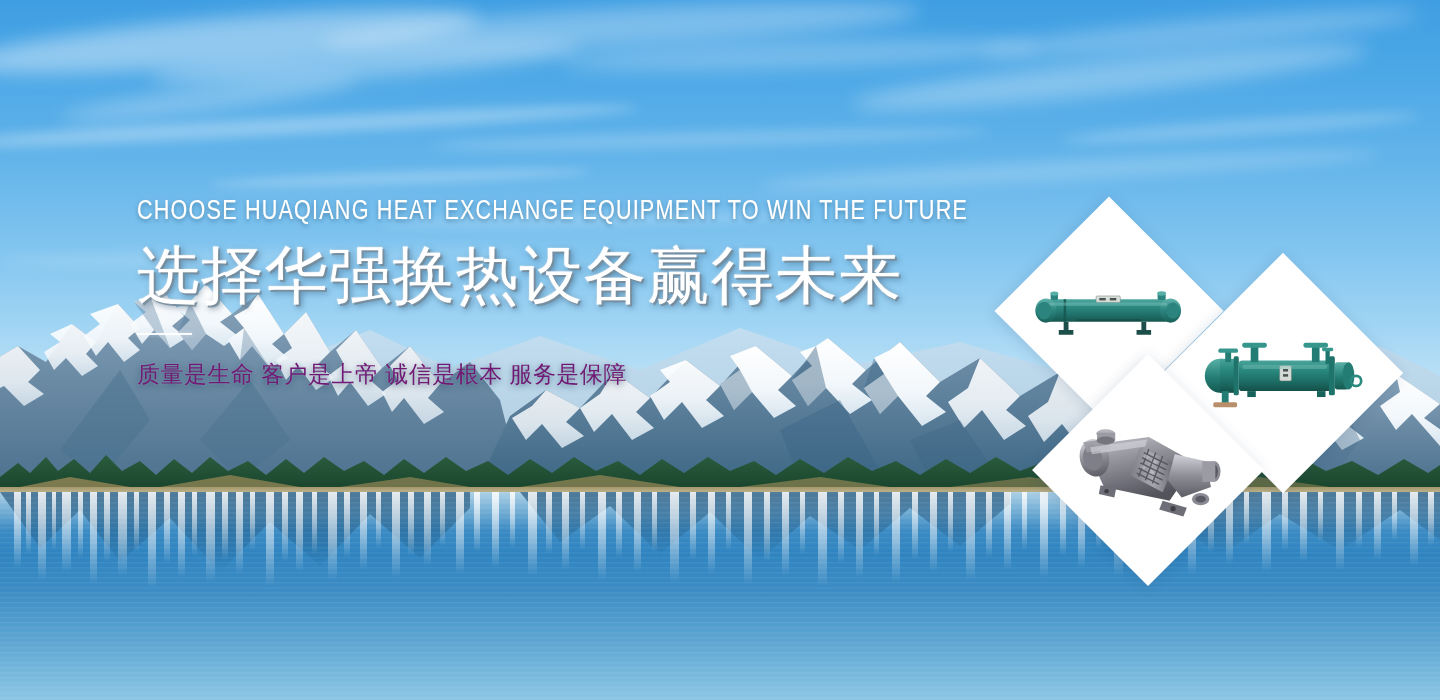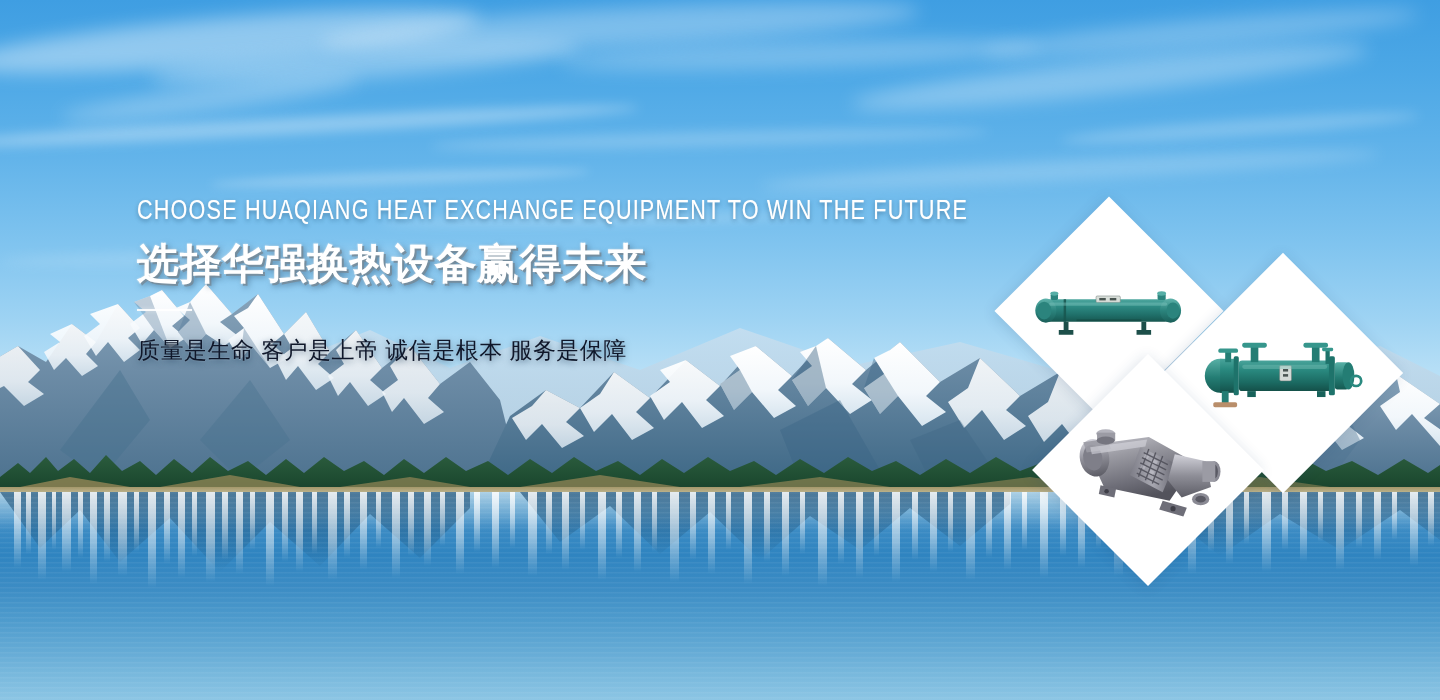--- a/index.html
+++ b/index.html
@@ -98,9 +98,9 @@
 
   .headline{
     margin-top:16px;
-    font-size:42px;
+    font-size:63px;
     line-height:1.12;
-    font-weight:700;
+    font-weight:400;
     color:#ffffff;
     letter-spacing:.012em;
     white-space:nowrap;

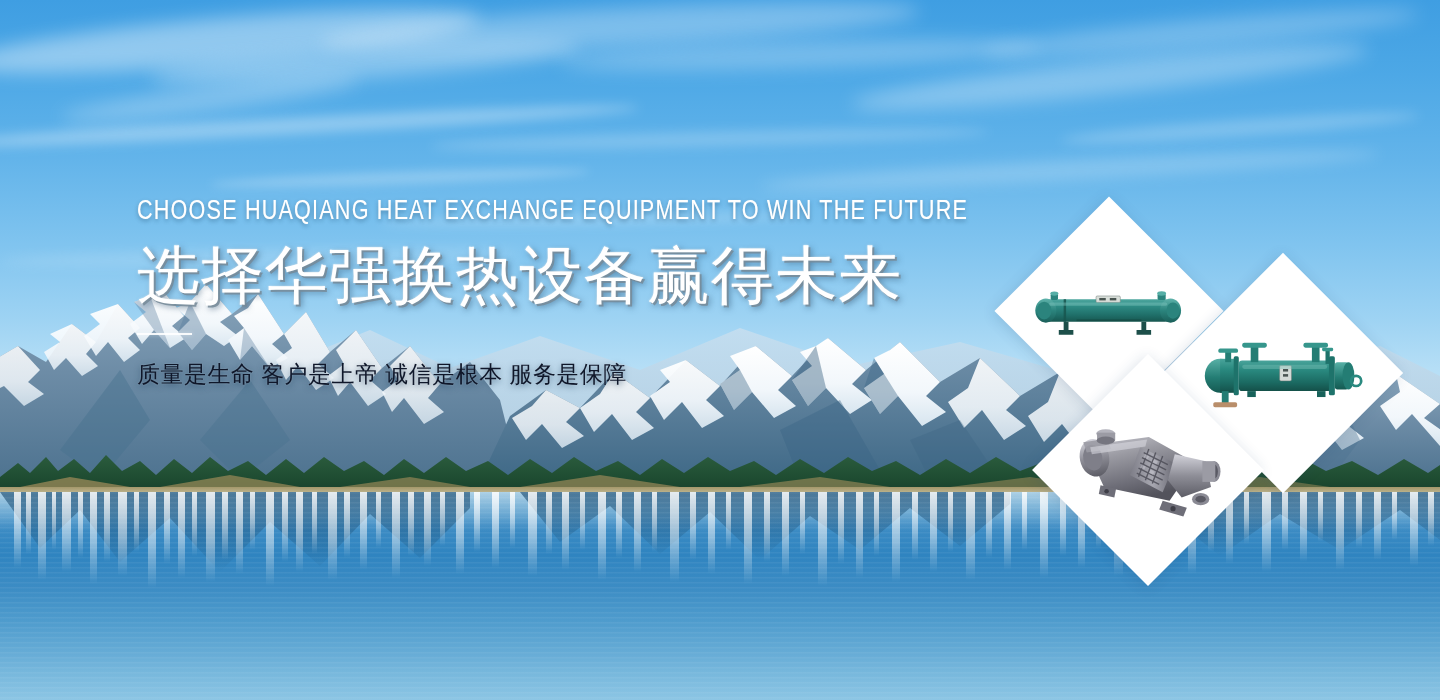--- a/index.html
+++ b/index.html
@@ -122,7 +122,7 @@
     font-size:23px;
     line-height:1.3;
     font-weight:400;
-    color:#0f172a;
+    color:#701a75;
     letter-spacing:.02em;
     white-space:nowrap;
     text-shadow:0 2px 6px rgba(20,55,85,.6), 0 0 2px rgba(255,255,255,.35);

